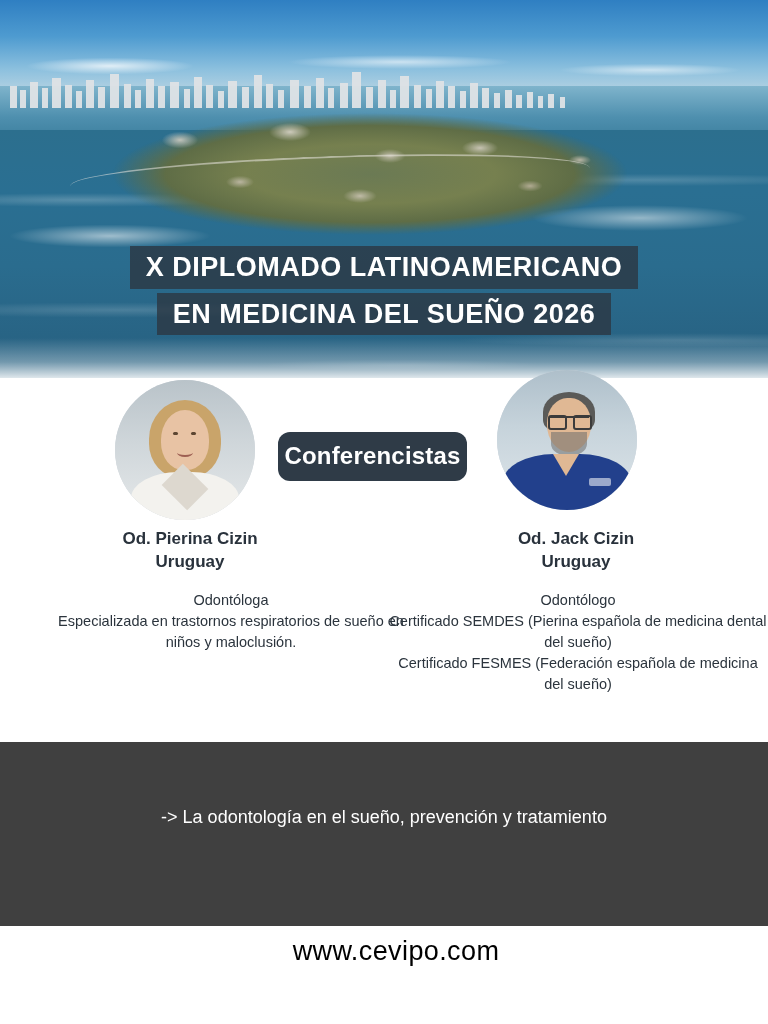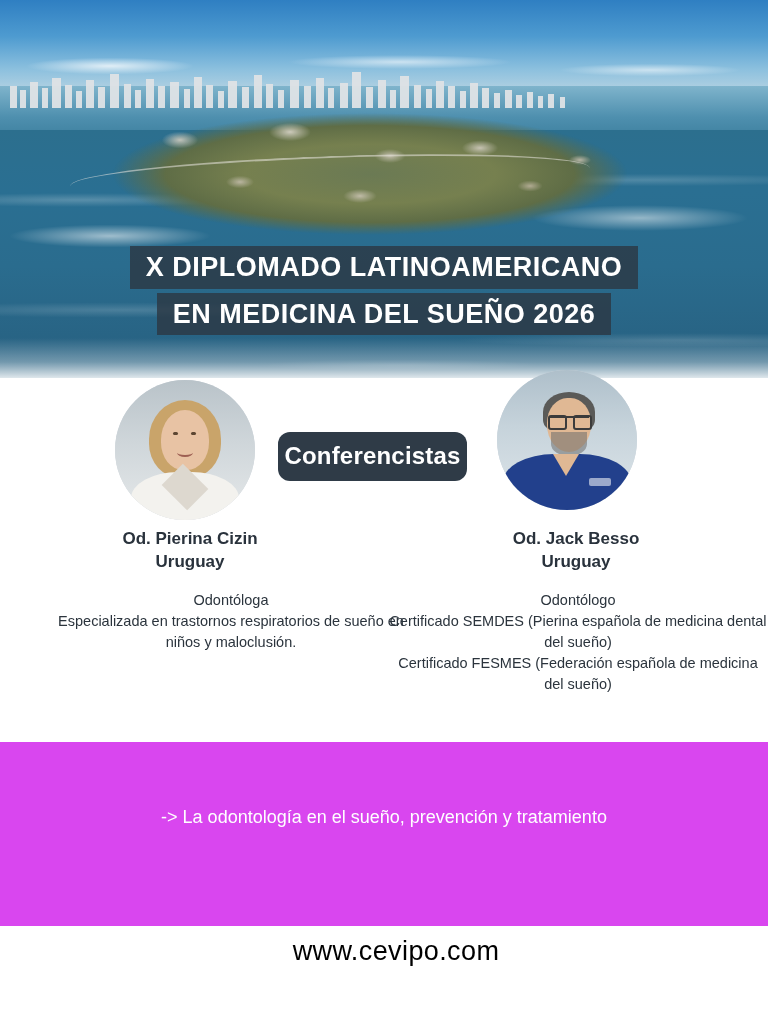--- a/index.html
+++ b/index.html
@@ -444,7 +444,7 @@
     </div>
 
     <div class="sp-name right">
-      <div>Od. Jack Besso</div>
+      <div>Od. Jack Cizin</div>
       <div>Uruguay</div>
     </div>
 

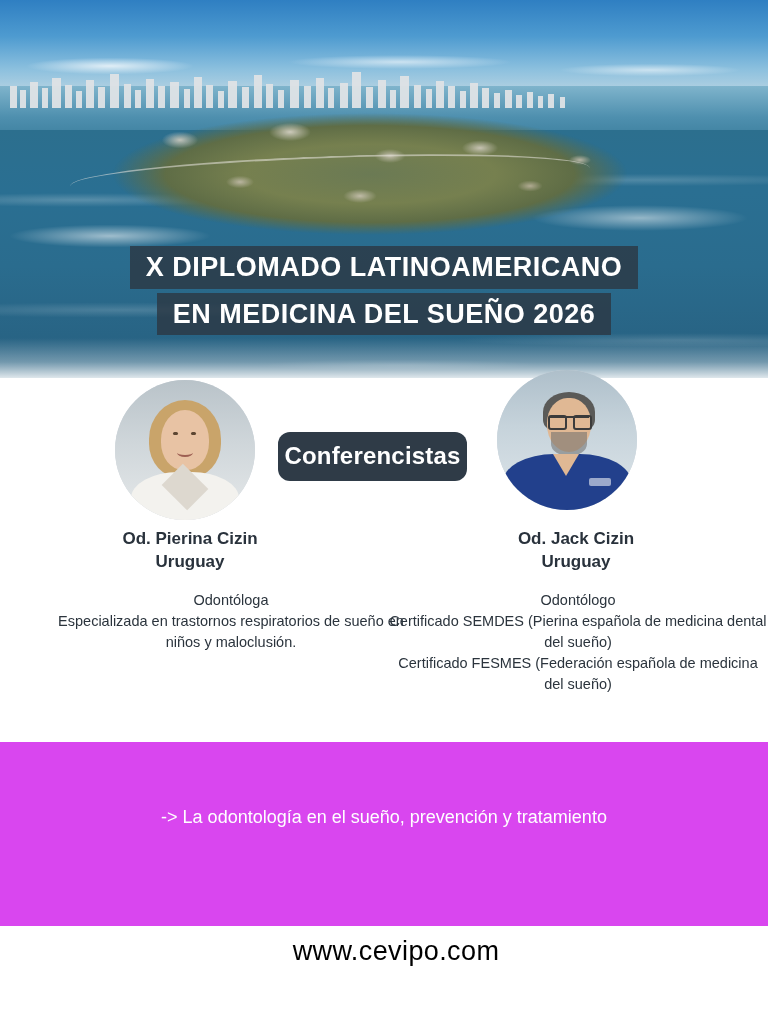--- a/index.html
+++ b/index.html
@@ -311,7 +311,7 @@
     left: 0; top: 742px;
     width: 768px;
     height: 184px;
-    background: #d946ef;
+    background: #404040;
   }
   .temas-text {
     position: absolute;

